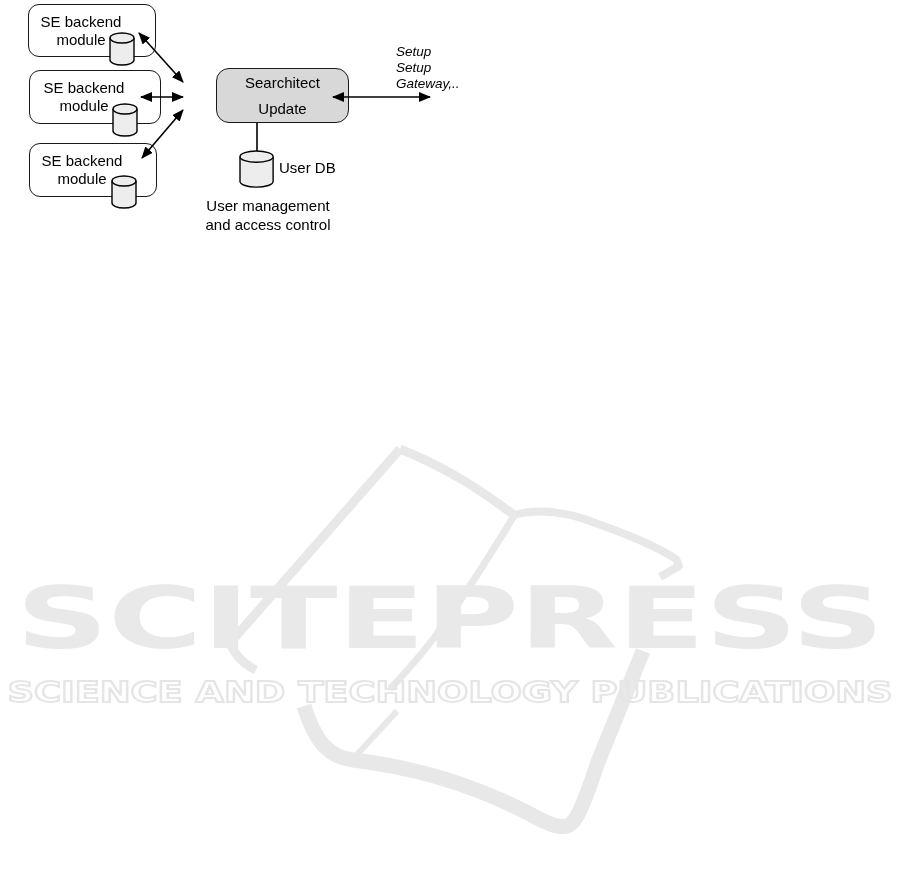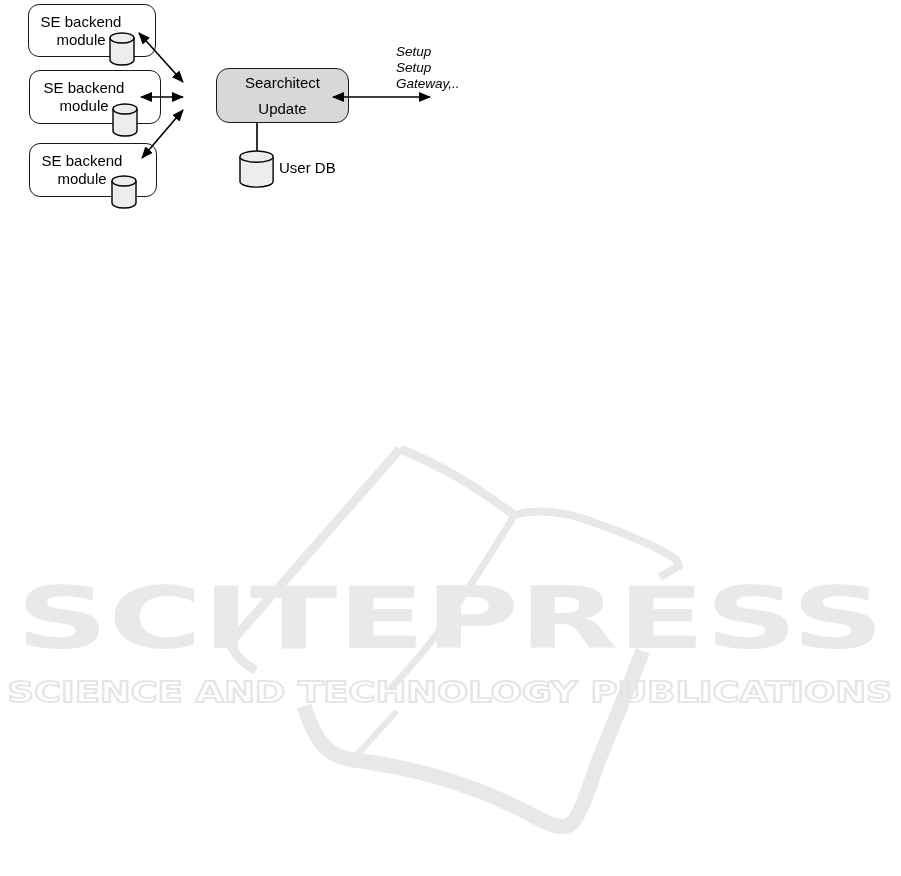--- a/index.html
+++ b/index.html
@@ -114,6 +114,10 @@
 
     <span class="userdb-label">User DB</span>
 
+    <div class="caption">
+      <div>User management</div>
+      <div>and access control</div>
+    </div>
 
   </div>
 </div>

